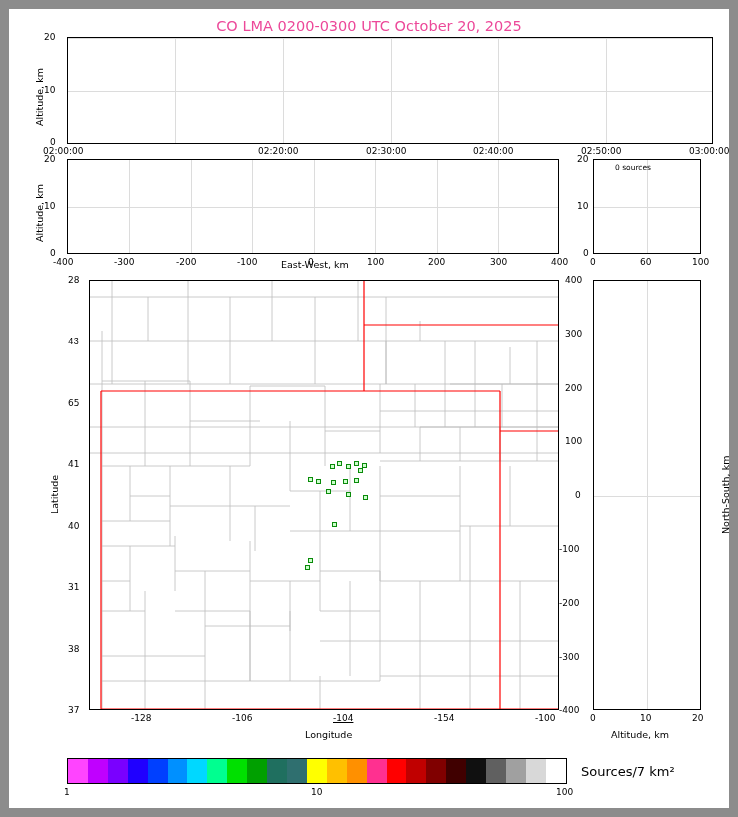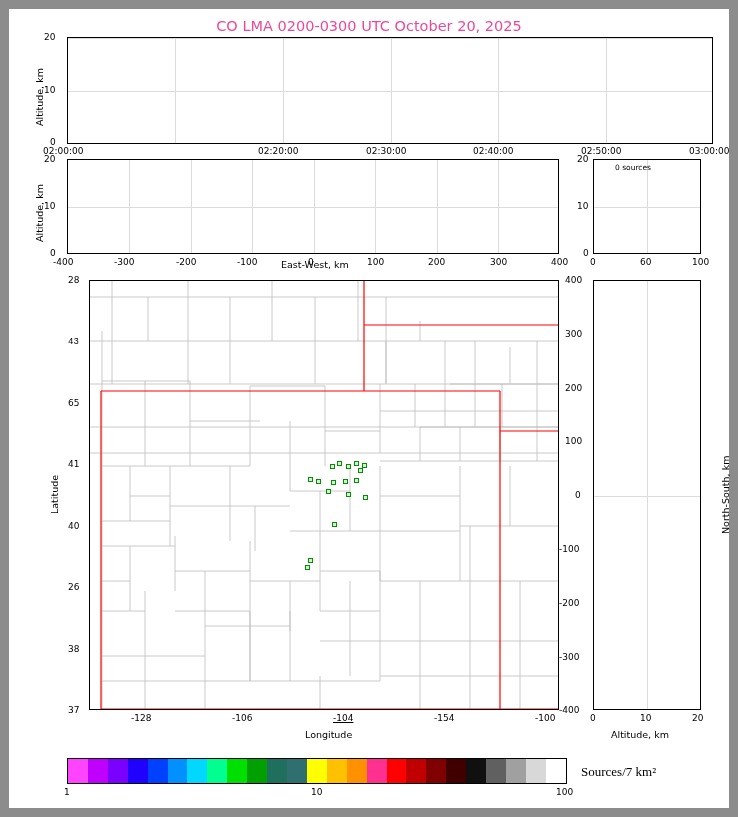--- a/index.html
+++ b/index.html
@@ -245,7 +245,7 @@
   <div class="tick" style="left:59px;top:389px;">65</div>
   <div class="tick" style="left:59px;top:450px;">41</div>
   <div class="tick" style="left:59px;top:512px;">40</div>
-  <div class="tick" style="left:59px;top:573px;">26</div>
+  <div class="tick" style="left:59px;top:573px;">31</div>
   <div class="tick" style="left:59px;top:635px;">38</div>
   <div class="tick" style="left:59px;top:696px;">37</div>
 

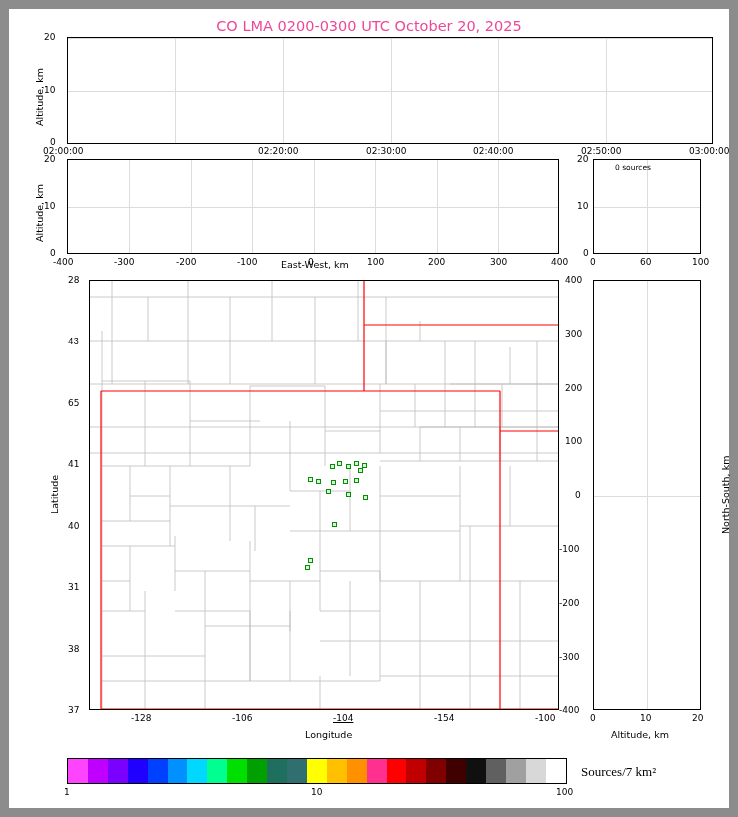--- a/index.html
+++ b/index.html
@@ -34,7 +34,7 @@
   
   .cbcell{height:100%;float:left;}
   .cblabel{position:absolute;font-size:9px;color:#000;}
-  .cbtitle{position:absolute;font-size:13px;color:#000;white-space:nowrap;font-family:Liberation Serif, serif;}
+  .cbtitle{position:absolute;font-size:13px;color:#000;white-space:nowrap;}
 </style>
 </head>
 <body>

